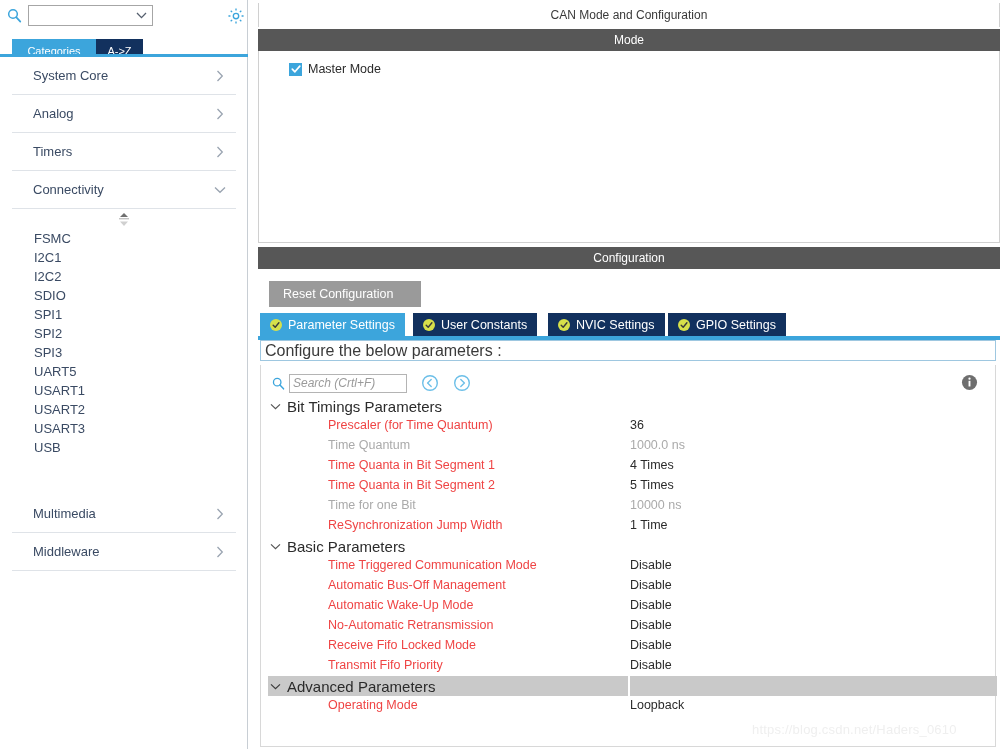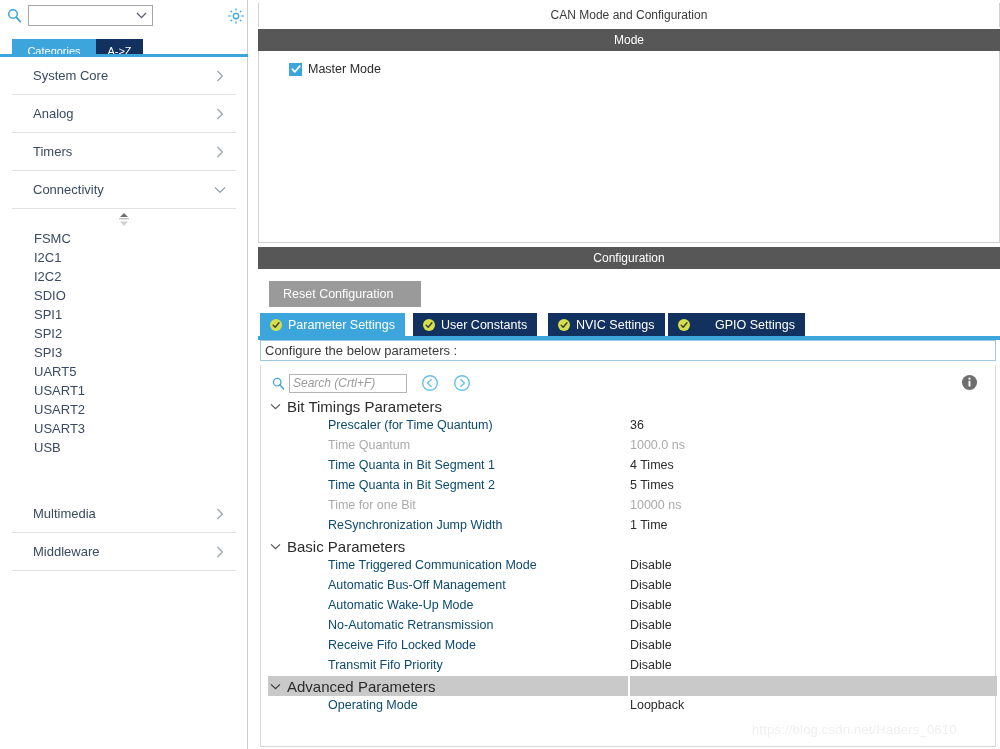--- a/index.html
+++ b/index.html
@@ -498,7 +498,7 @@
           </span>
           <span>NVIC Settings</span>
         </div>
-        <div class="cfg-tab" style="left:410px;gap:19px;">
+        <div class="cfg-tab" style="left:410px;">
           <span class="tab-badge">
             <svg width="8" height="8" viewBox="0 0 8 8">
                 <polyline points="1.2,4.2 3.2,6.2 6.9,1.8" fill="none" stroke="#3a3a3a" stroke-width="1.4" stroke-linecap="round" stroke-linejoin="round"></polyline>

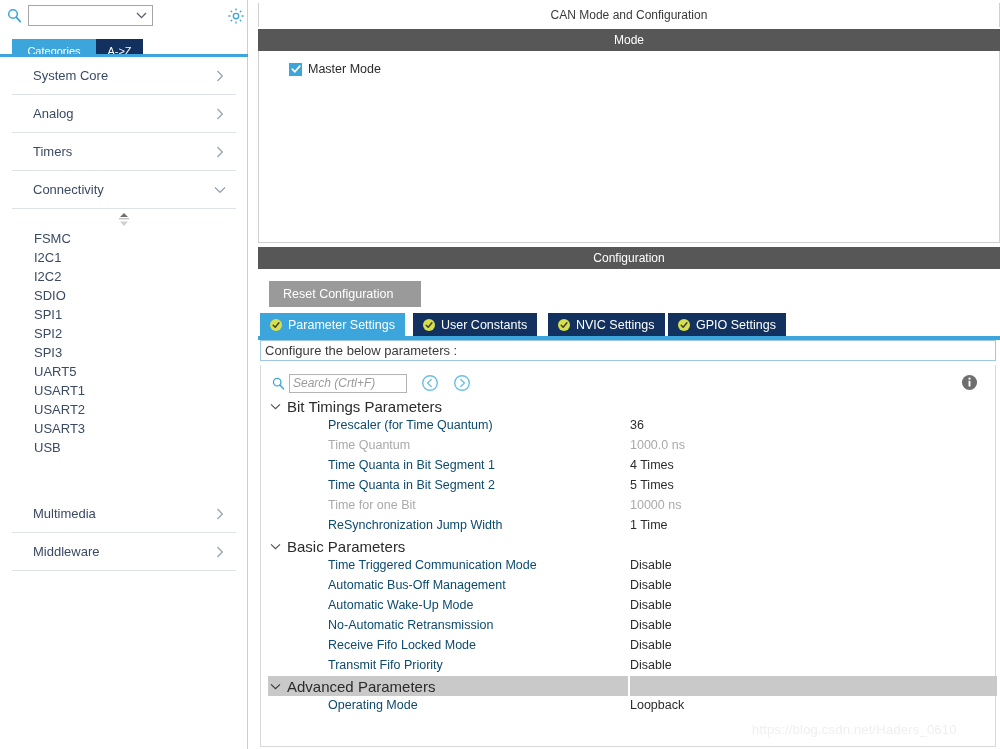--- a/index.html
+++ b/index.html
@@ -214,7 +214,7 @@
     background: #ffffff;
     display: flex; align-items: center;
     padding-left: 4px;
-    font-size: 13px; color: #3a3a3a;
+    font-size: 16px; color: #3a3a3a;
   }
 
   #param-pane {

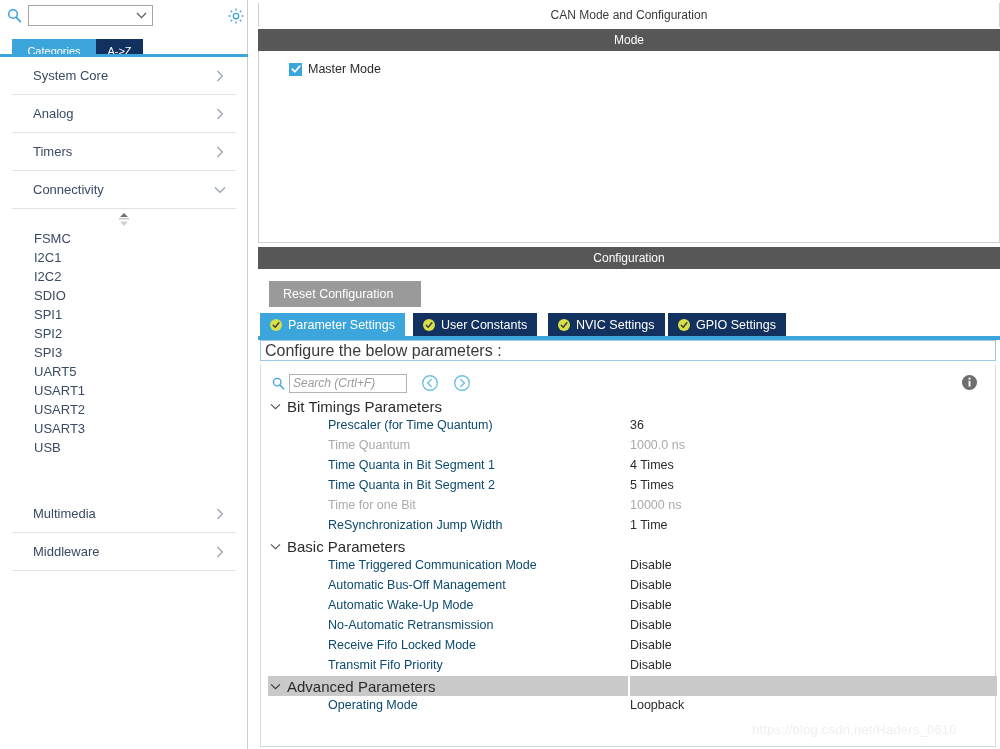--- a/index.html
+++ b/index.html
@@ -288,7 +288,7 @@
   }
   .param-name {
     position: absolute; left: 67px; top: 2px;
-    color: #0c4a6e;
+    color: #ef4444;
   }
   .param-value {
     position: absolute; left: 369px; top: 2px;

